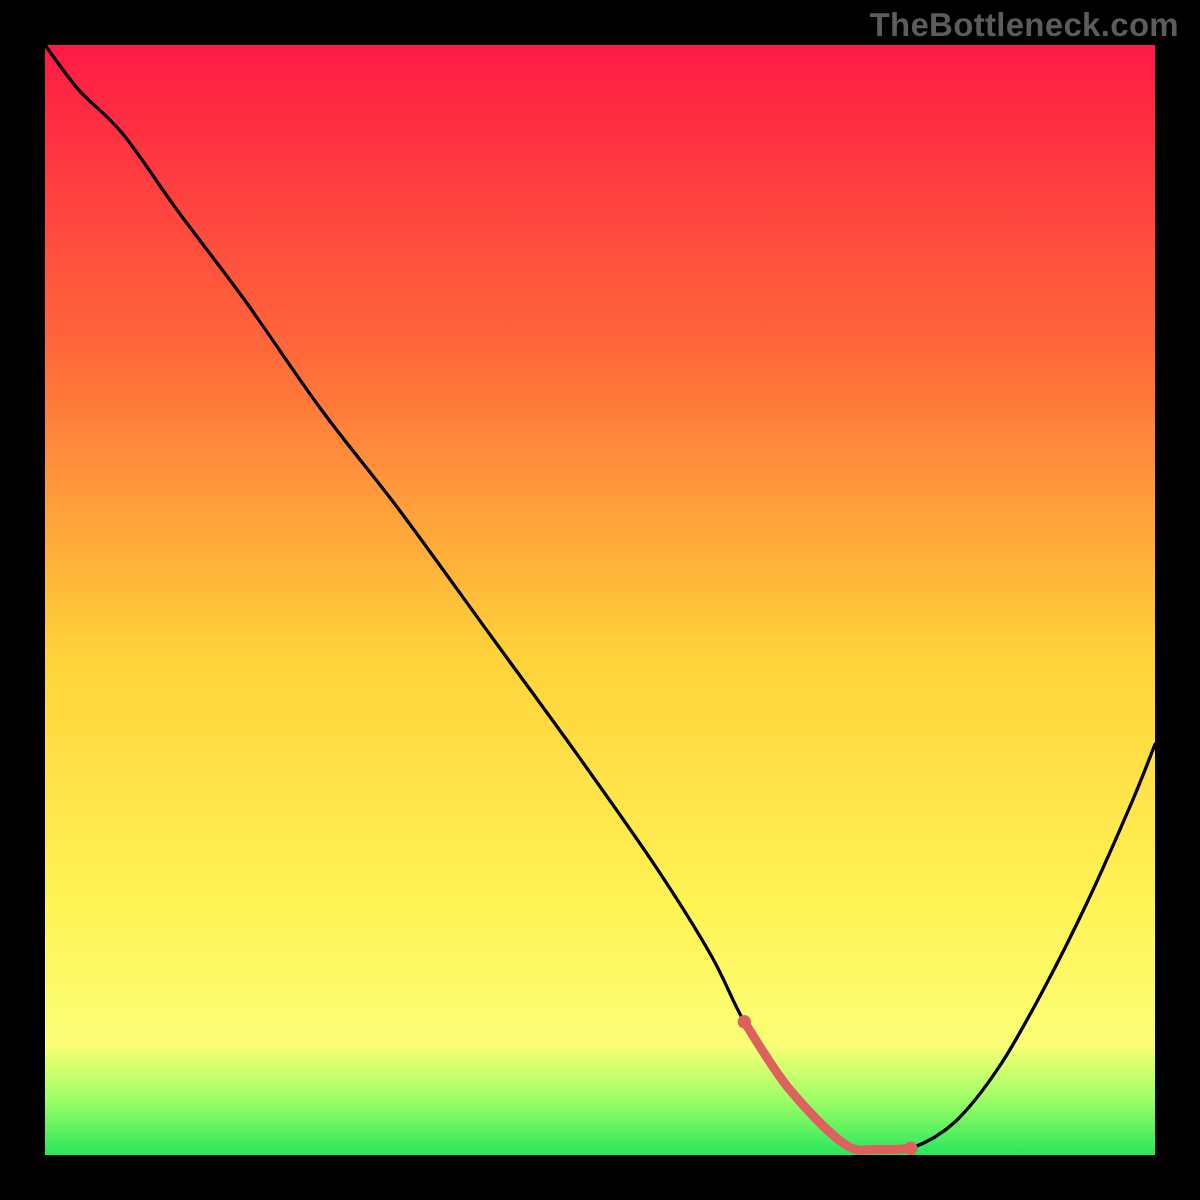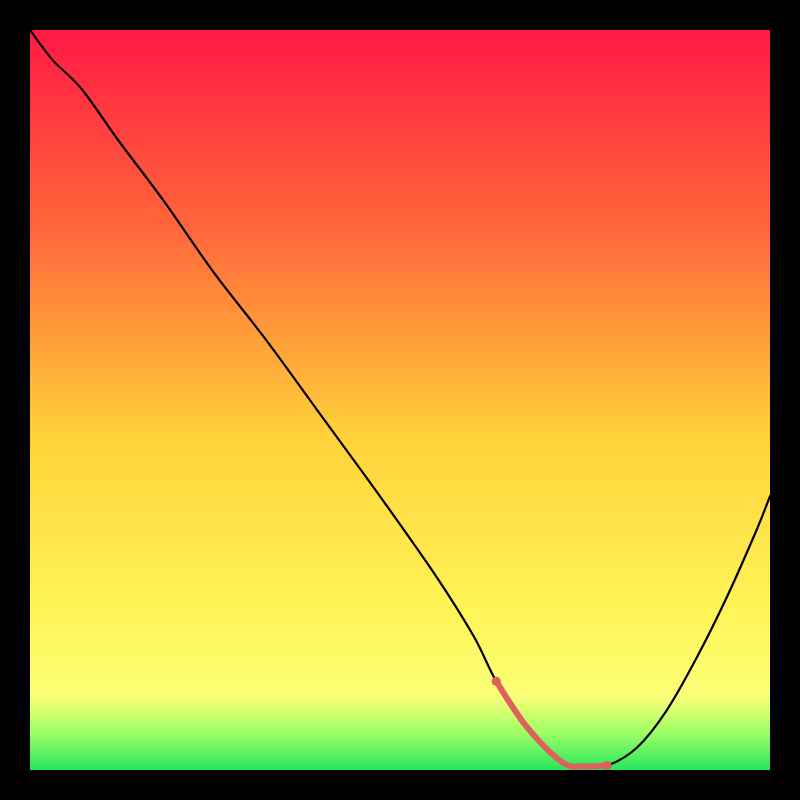--- a/index.html
+++ b/index.html
@@ -48,6 +48,7 @@
 <body>
 
 <div class="frame">
+  <div class="watermark">TheBottleneck.com</div>
 
   <div class="plot-outer">
     <svg class="plot" viewBox="0 0 740 740" preserveAspectRatio="none">

